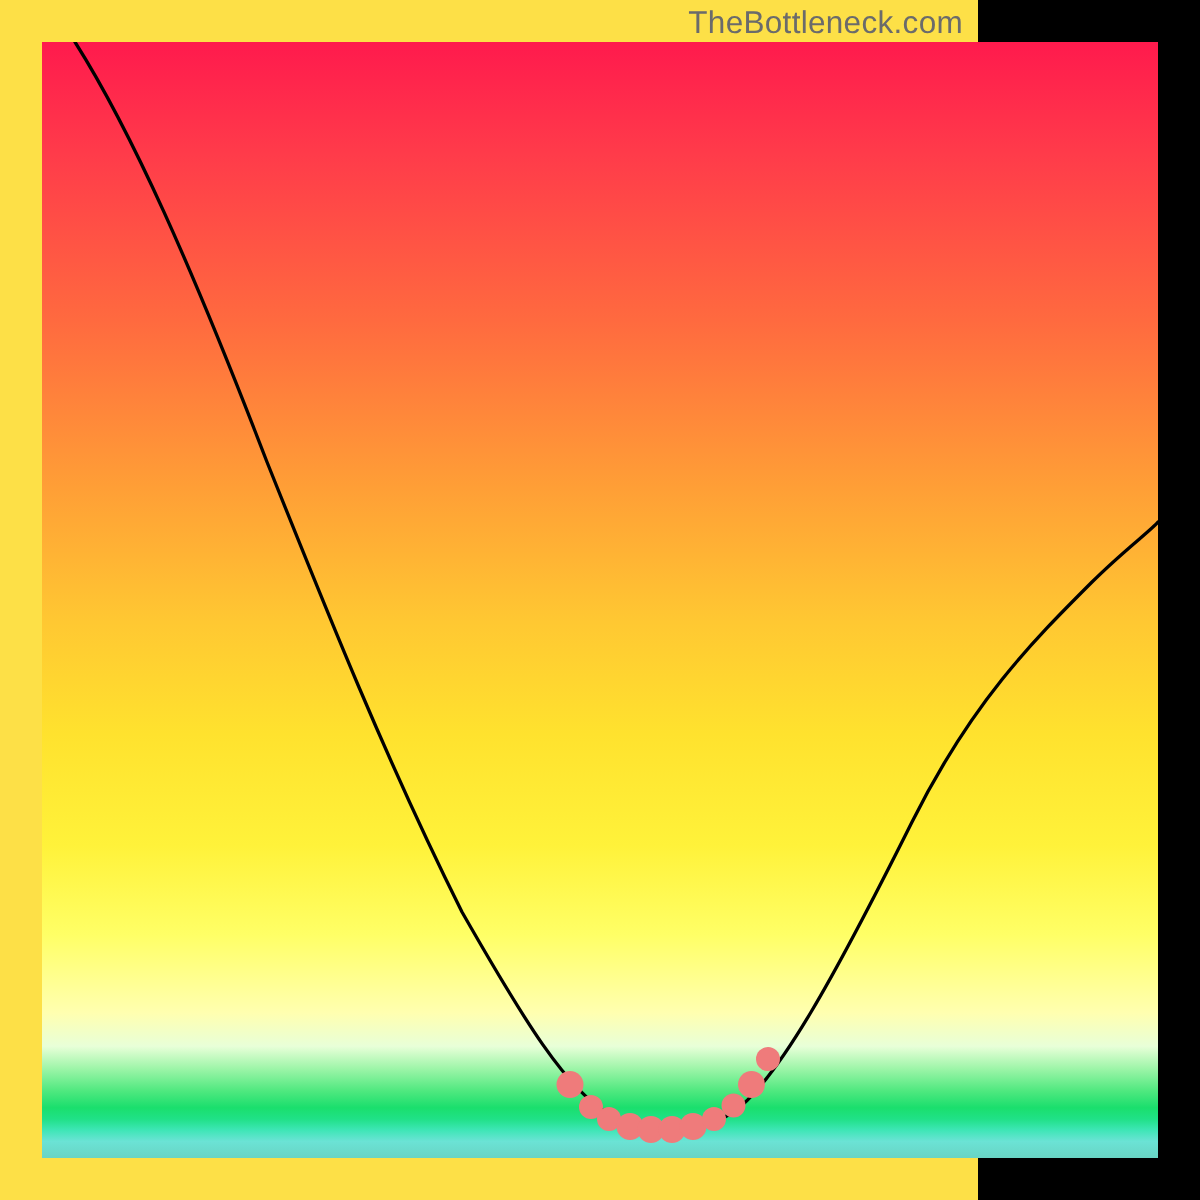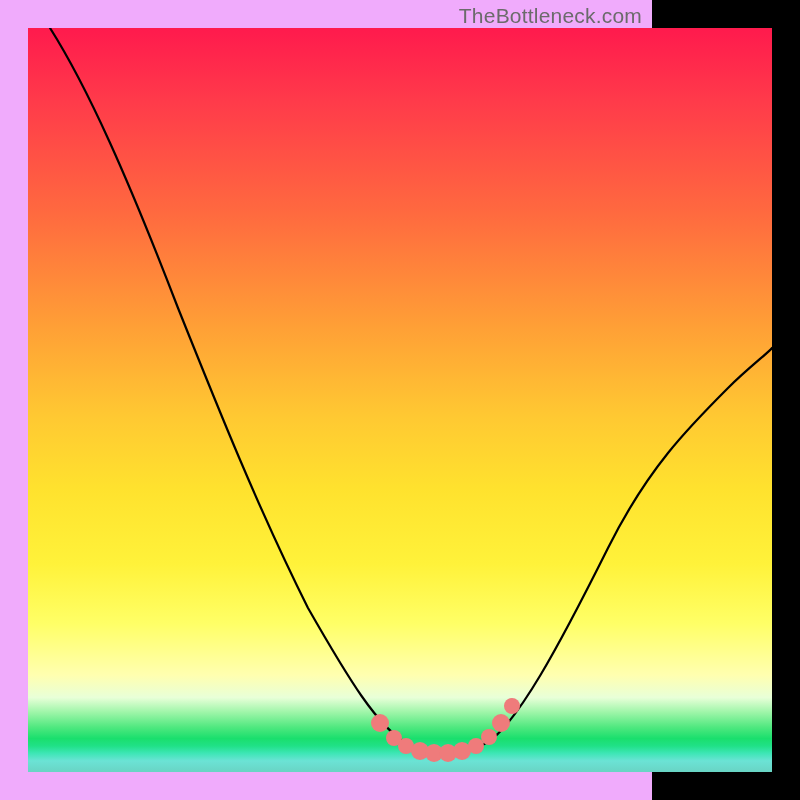--- a/index.html
+++ b/index.html
@@ -15,7 +15,7 @@
     position: relative;
     width: 652px;
     height: 800px;
-    background: #f0abfc;
+    background: #fde047;
   }
   .plot-area {
     position: absolute;

